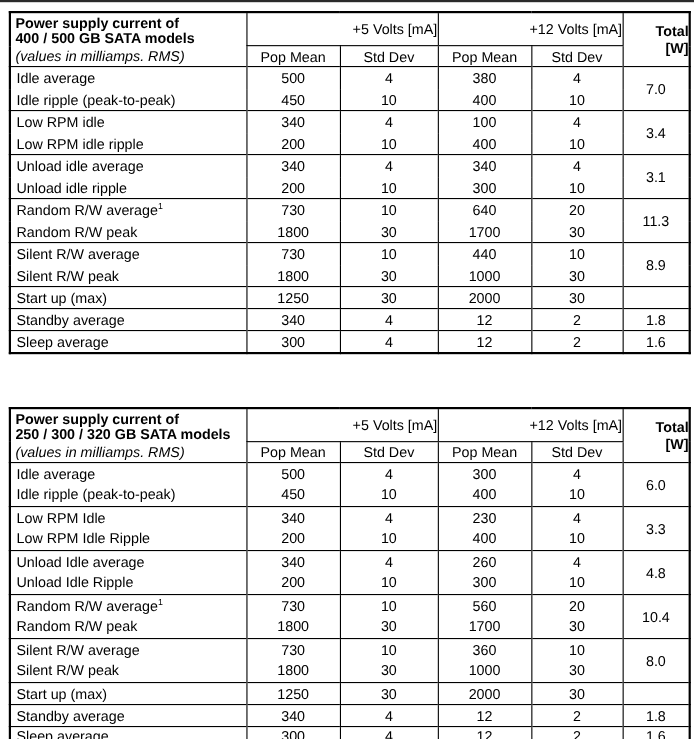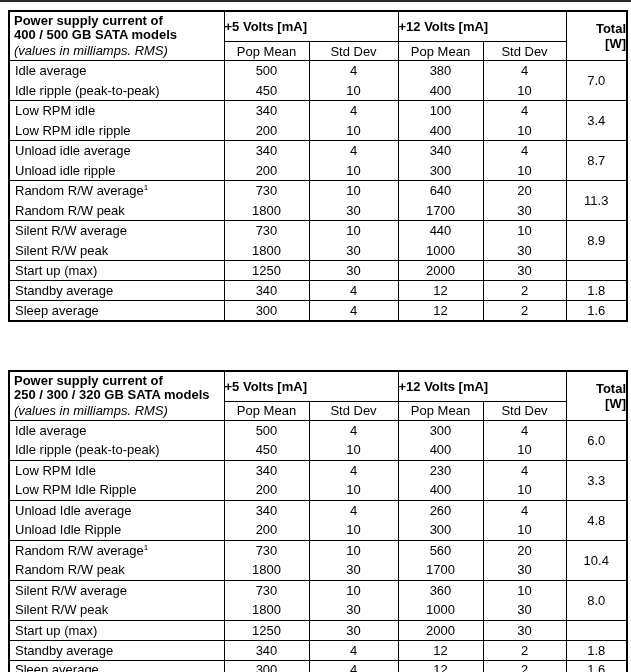--- a/index.html
+++ b/index.html
@@ -50,8 +50,8 @@
   .title-line { font-weight: bold; line-height: 14px; }
   .subtitle-line { font-style: italic; line-height: 16px; margin-top: 1px; }
   th.vhead {
-    font-weight: bold;
-    text-align: left;
+    font-weight: normal;
+    text-align: right;
     border-bottom: 1px solid #000;
   }
   th.subhead {

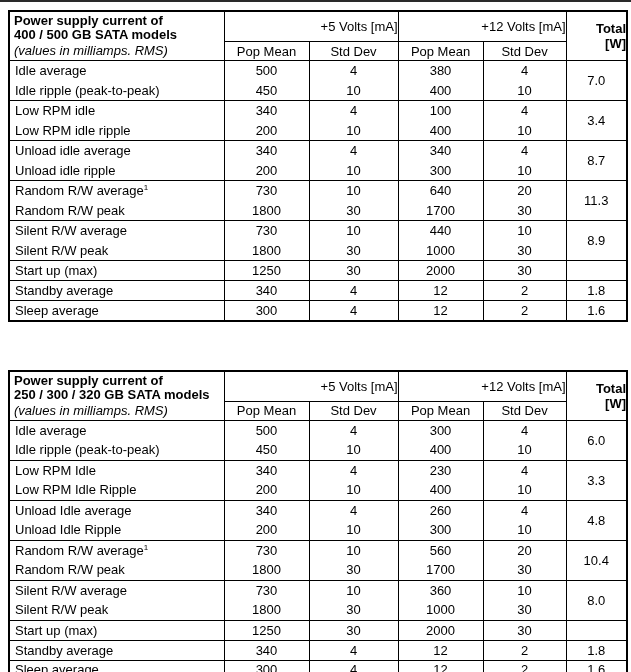--- a/index.html
+++ b/index.html
@@ -141,7 +141,7 @@
         <td class="num-cell">4</td>
         <td class="num-cell">340</td>
         <td class="num-cell">4</td>
-        <td class="total-cell" rowspan="2">8.7</td>
+        <td class="total-cell" rowspan="2">3.1</td>
       </tr>
       <tr>
         <td class="label-cell"><span>Unload idle ripple</span></td>

